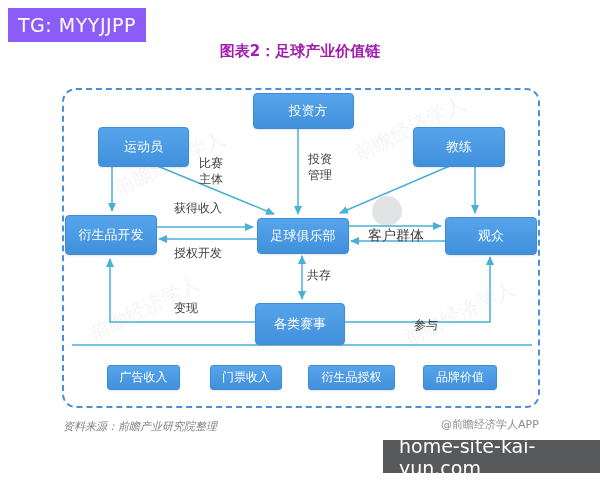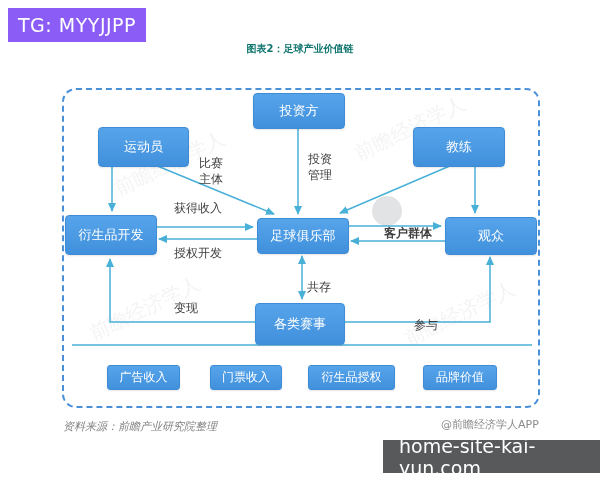--- a/index.html
+++ b/index.html
@@ -12,7 +12,7 @@
     align-items:center;justify-content:center;letter-spacing:.5px;}
 
   .title{position:absolute;left:0;top:42px;width:100%;text-align:center;
-    font-size:10px;font-weight:bold;color:#0f766e;}
+    font-size:15px;font-weight:bold;color:#a21caf;}
 
   .frame{position:absolute;left:62px;top:88px;width:474px;height:316px;
     border:2px dashed #4a90d9;border-radius:14px;}

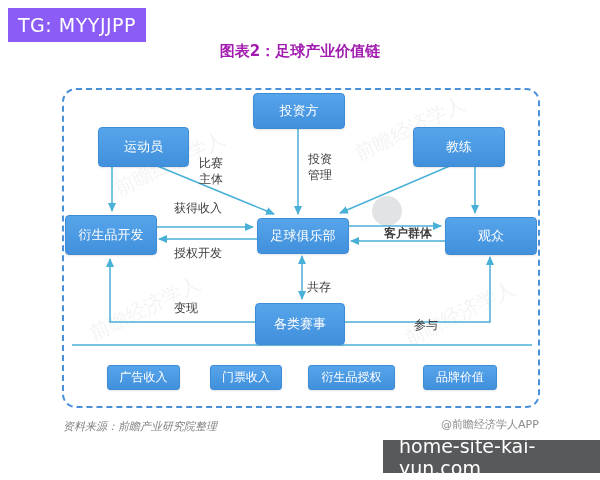--- a/index.html
+++ b/index.html
@@ -26,7 +26,7 @@
   .node.small{font-size:12px;border-radius:3px;}
 
   #n-athlete{left:98px;top:127px;width:89px;height:38px;}
-  #n-investor{left:253px;top:93px;width:90px;height:34px;}
+  #n-investor{left:253px;top:93px;width:90px;height:34px;padding-left:9px;}
   #n-coach{left:413px;top:127px;width:90px;height:38px;}
   #n-derivatives{left:65px;top:215px;width:90px;height:38px;}
   #n-club{left:257px;top:218px;width:90px;height:34px;}

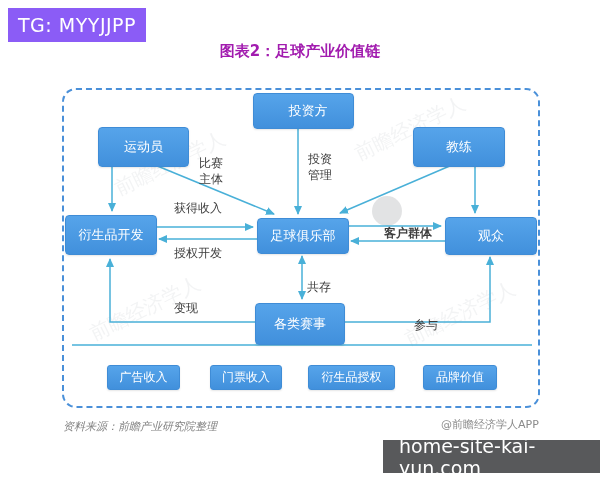--- a/index.html
+++ b/index.html
@@ -43,7 +43,7 @@
   #l-invest{left:308px;top:152px;width:44px;text-align:left;}
   #l-earn{left:166px;top:201px;width:64px;}
   #l-license{left:166px;top:246px;width:64px;}
-  #l-customer{left:374px;top:226px;width:68px;font-size:12px;font-weight:bold;}
+  #l-customer{left:362px;top:226px;width:68px;font-size:14px;}
   #l-coexist{left:307px;top:280px;width:32px;text-align:left;}
   #l-monetize{left:160px;top:301px;width:52px;}
   #l-participate{left:400px;top:318px;width:52px;}

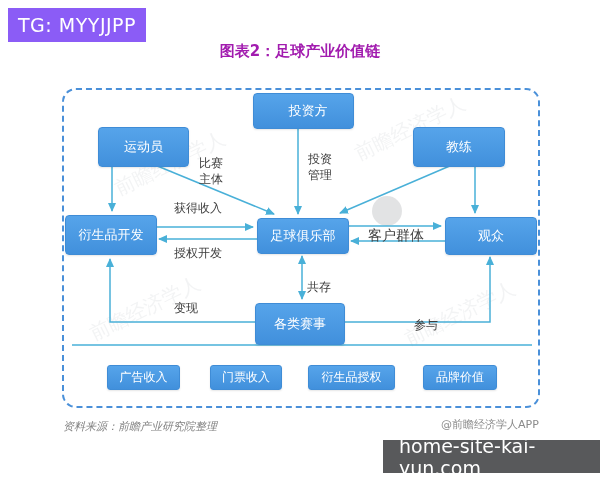--- a/index.html
+++ b/index.html
@@ -44,7 +44,7 @@
   #l-earn{left:166px;top:201px;width:64px;}
   #l-license{left:166px;top:246px;width:64px;}
   #l-customer{left:362px;top:226px;width:68px;font-size:14px;}
-  #l-coexist{left:307px;top:280px;width:32px;text-align:left;}
+  #l-coexist{left:307px;top:268px;width:32px;text-align:left;}
   #l-monetize{left:160px;top:301px;width:52px;}
   #l-participate{left:400px;top:318px;width:52px;}
 

